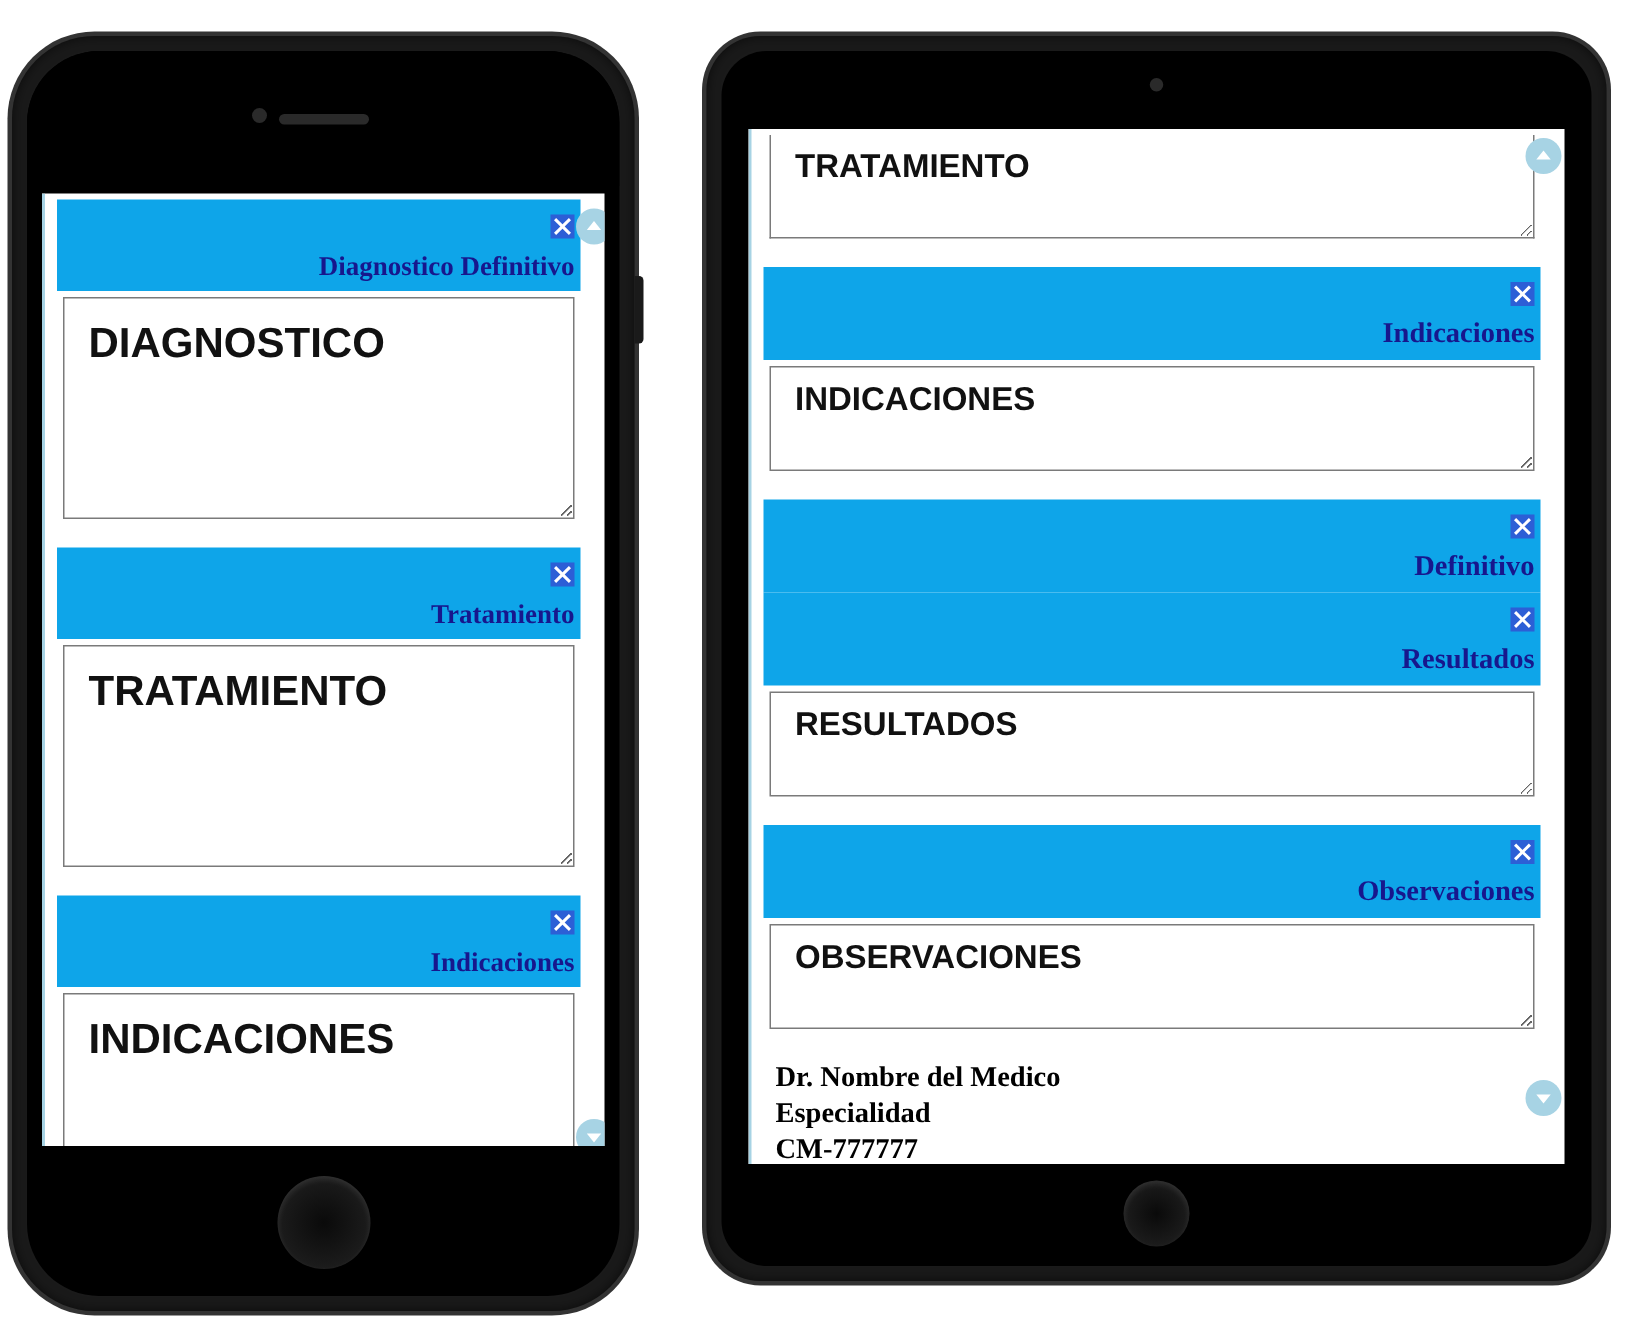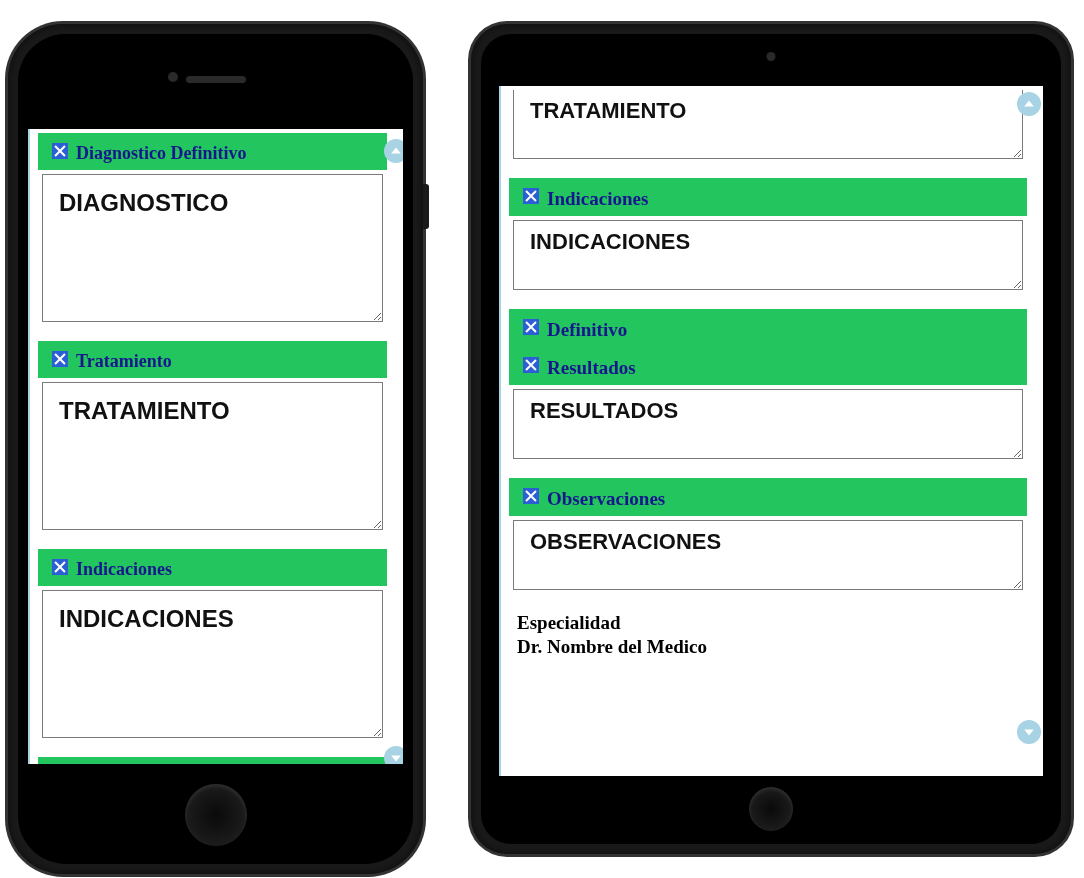--- a/index.html
+++ b/index.html
@@ -155,9 +155,10 @@
       font-size: 18px;
       padding: 10px 4px 6px 14px;
       display: flex;
-      align-items: flex-start;
+      align-items: flex-end;
       gap: 8px;
-      background: #22c55e;
+      background: #0ea5e9;
+      flex-direction: column;
     }
     .tablet .section-title { font-size: 19px; }
     .phone .main .section-title:first-child { padding-top: 14px; }

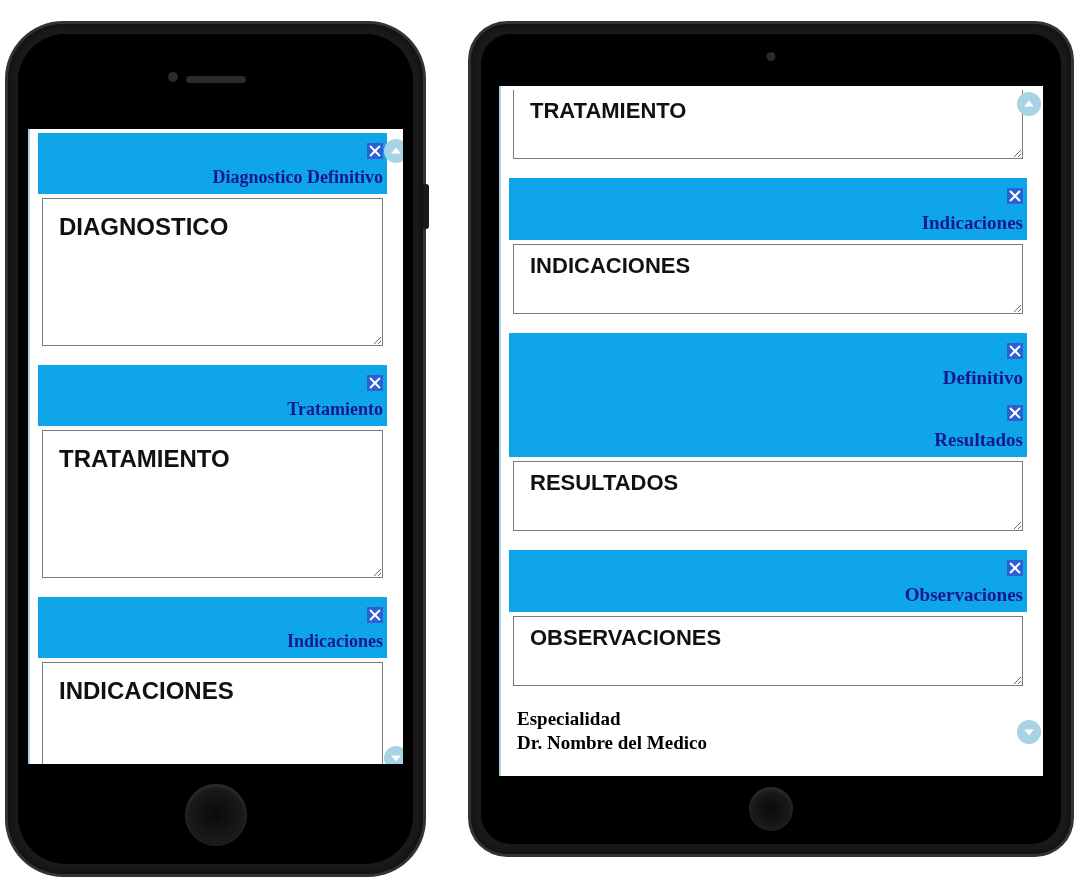--- a/index.html
+++ b/index.html
@@ -193,7 +193,7 @@
       color: #111;
       min-height: 80px;
     }
-    .phone .field { min-height: 148px; font-size: 24px; }
+    .phone .field { min-height: 148px; font-size: 28px; }
     .tablet .field.short { min-height: 62px; padding-top:8px; padding-bottom:8px; }
     .field.top-trunc {
       border-top: none;

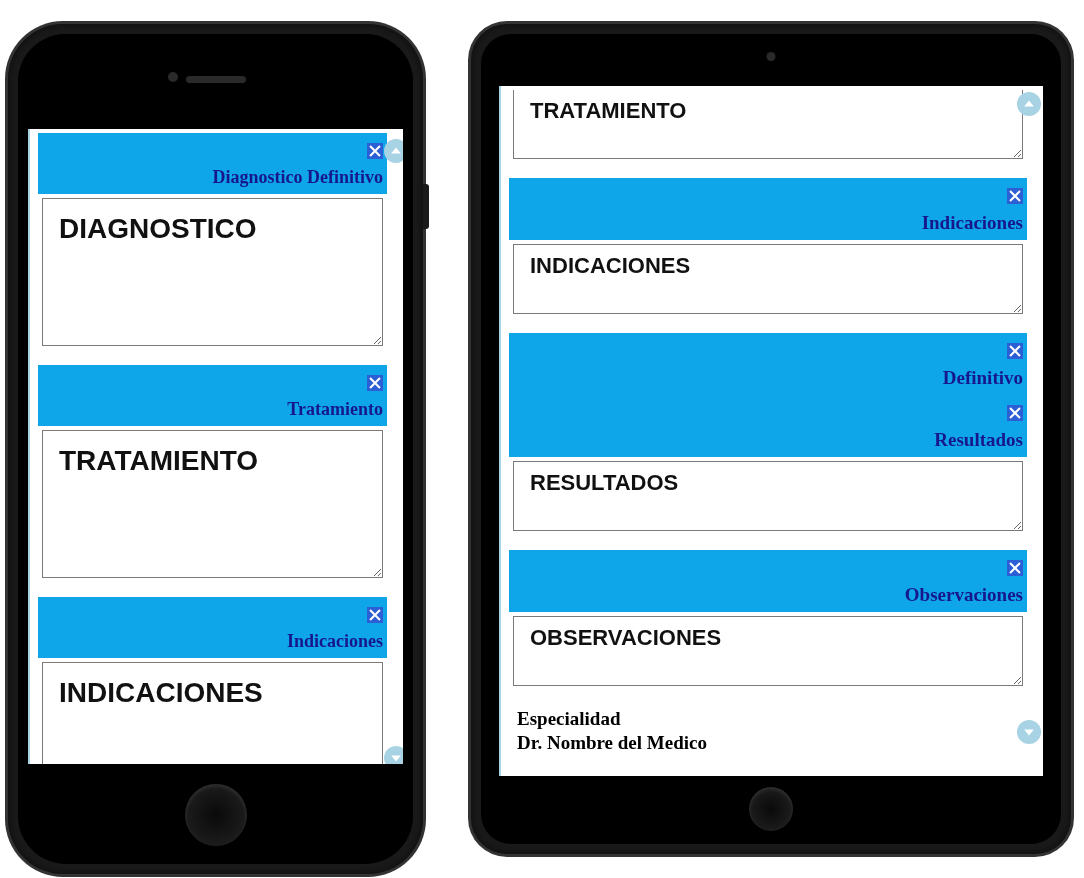--- a/index.html
+++ b/index.html
@@ -325,8 +325,8 @@
           <textarea class="field short" style="">OBSERVACIONES</textarea>
 
           <div class="doctor-block">
+            <div>Dr. Nombre del Medico</div>
             <div>Especialidad</div>
-            <div>Dr. Nombre del Medico</div>
           </div>
 
           <div class="scroll-hint bot">

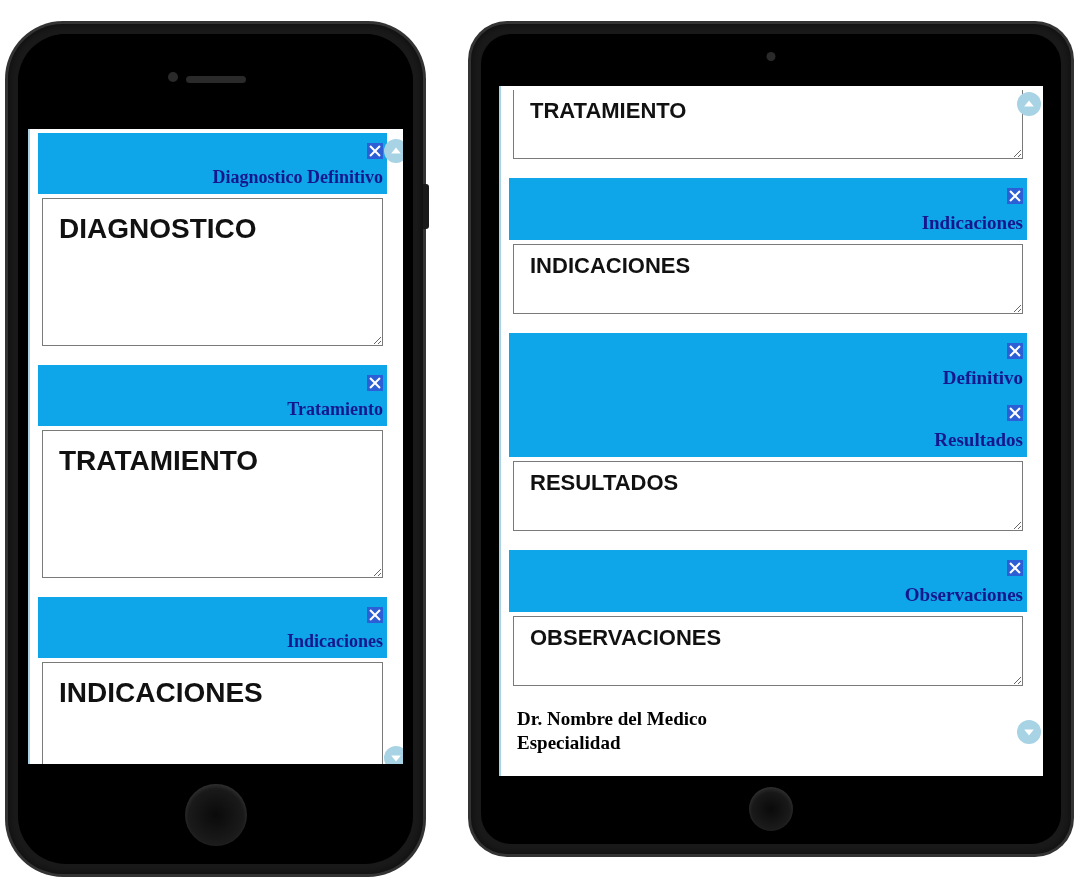--- a/index.html
+++ b/index.html
@@ -327,6 +327,7 @@
           <div class="doctor-block">
             <div>Dr. Nombre del Medico</div>
             <div>Especialidad</div>
+            <div>CM-777777</div>
           </div>
 
           <div class="scroll-hint bot">

